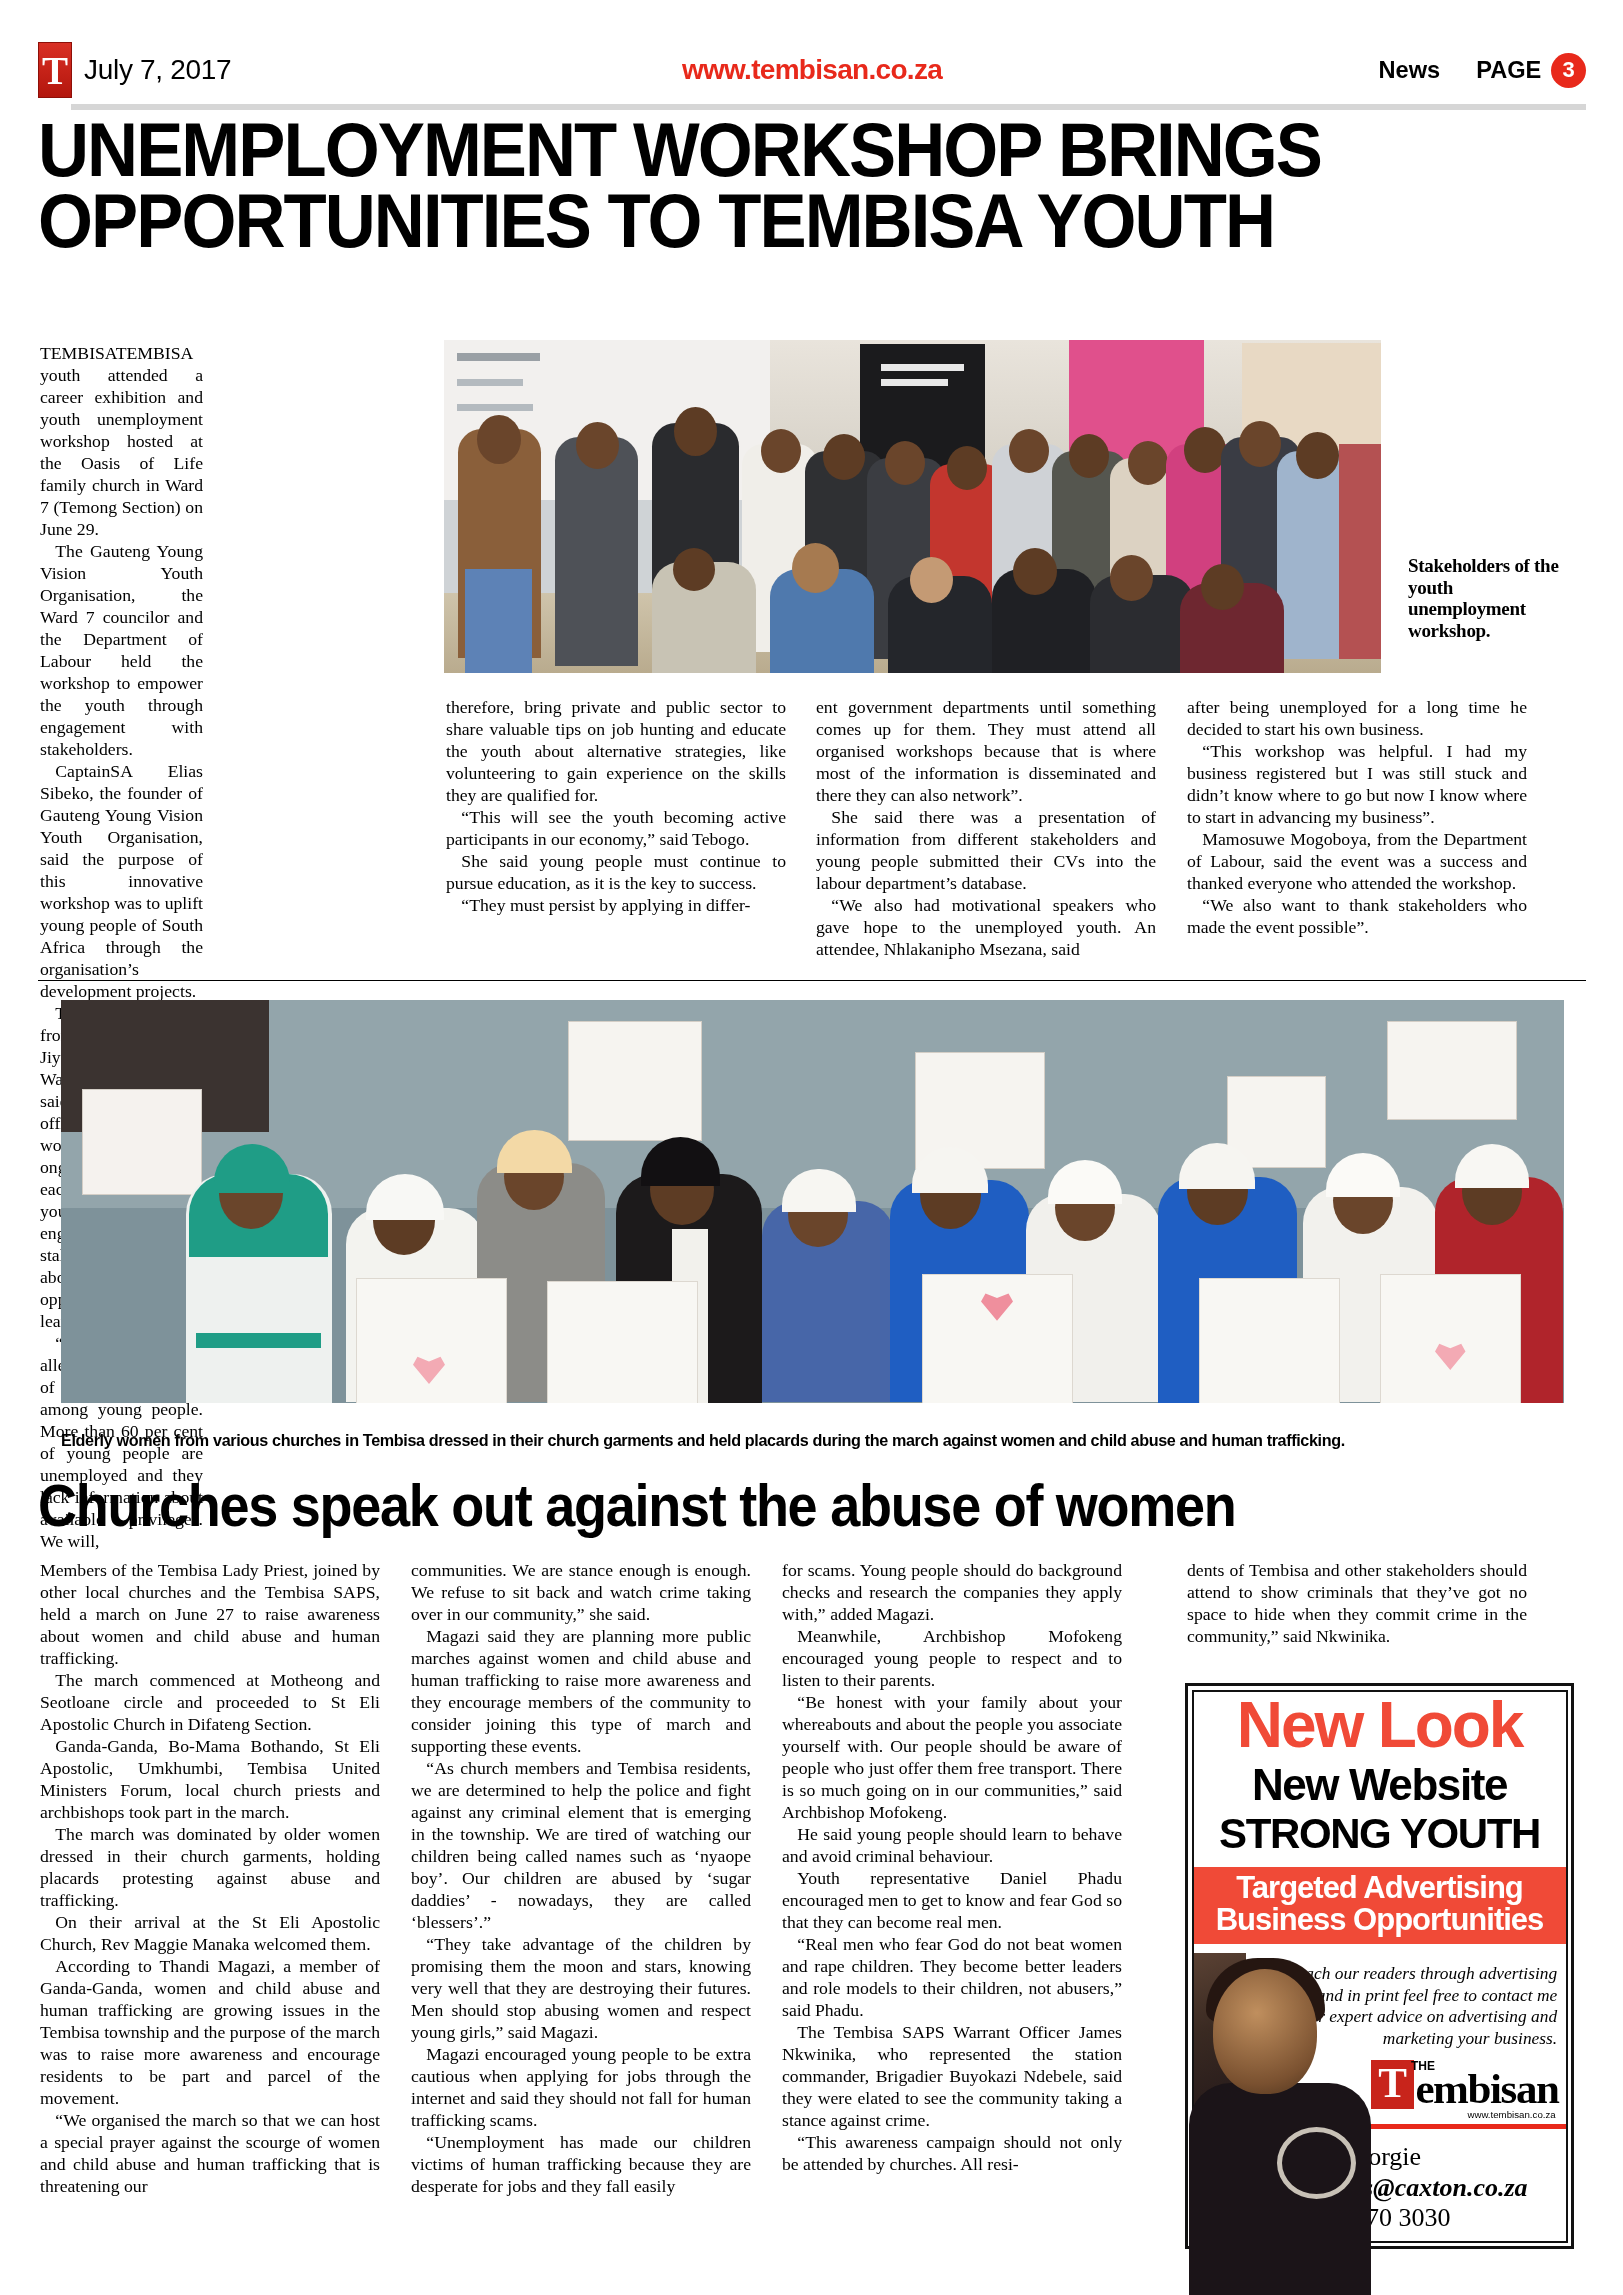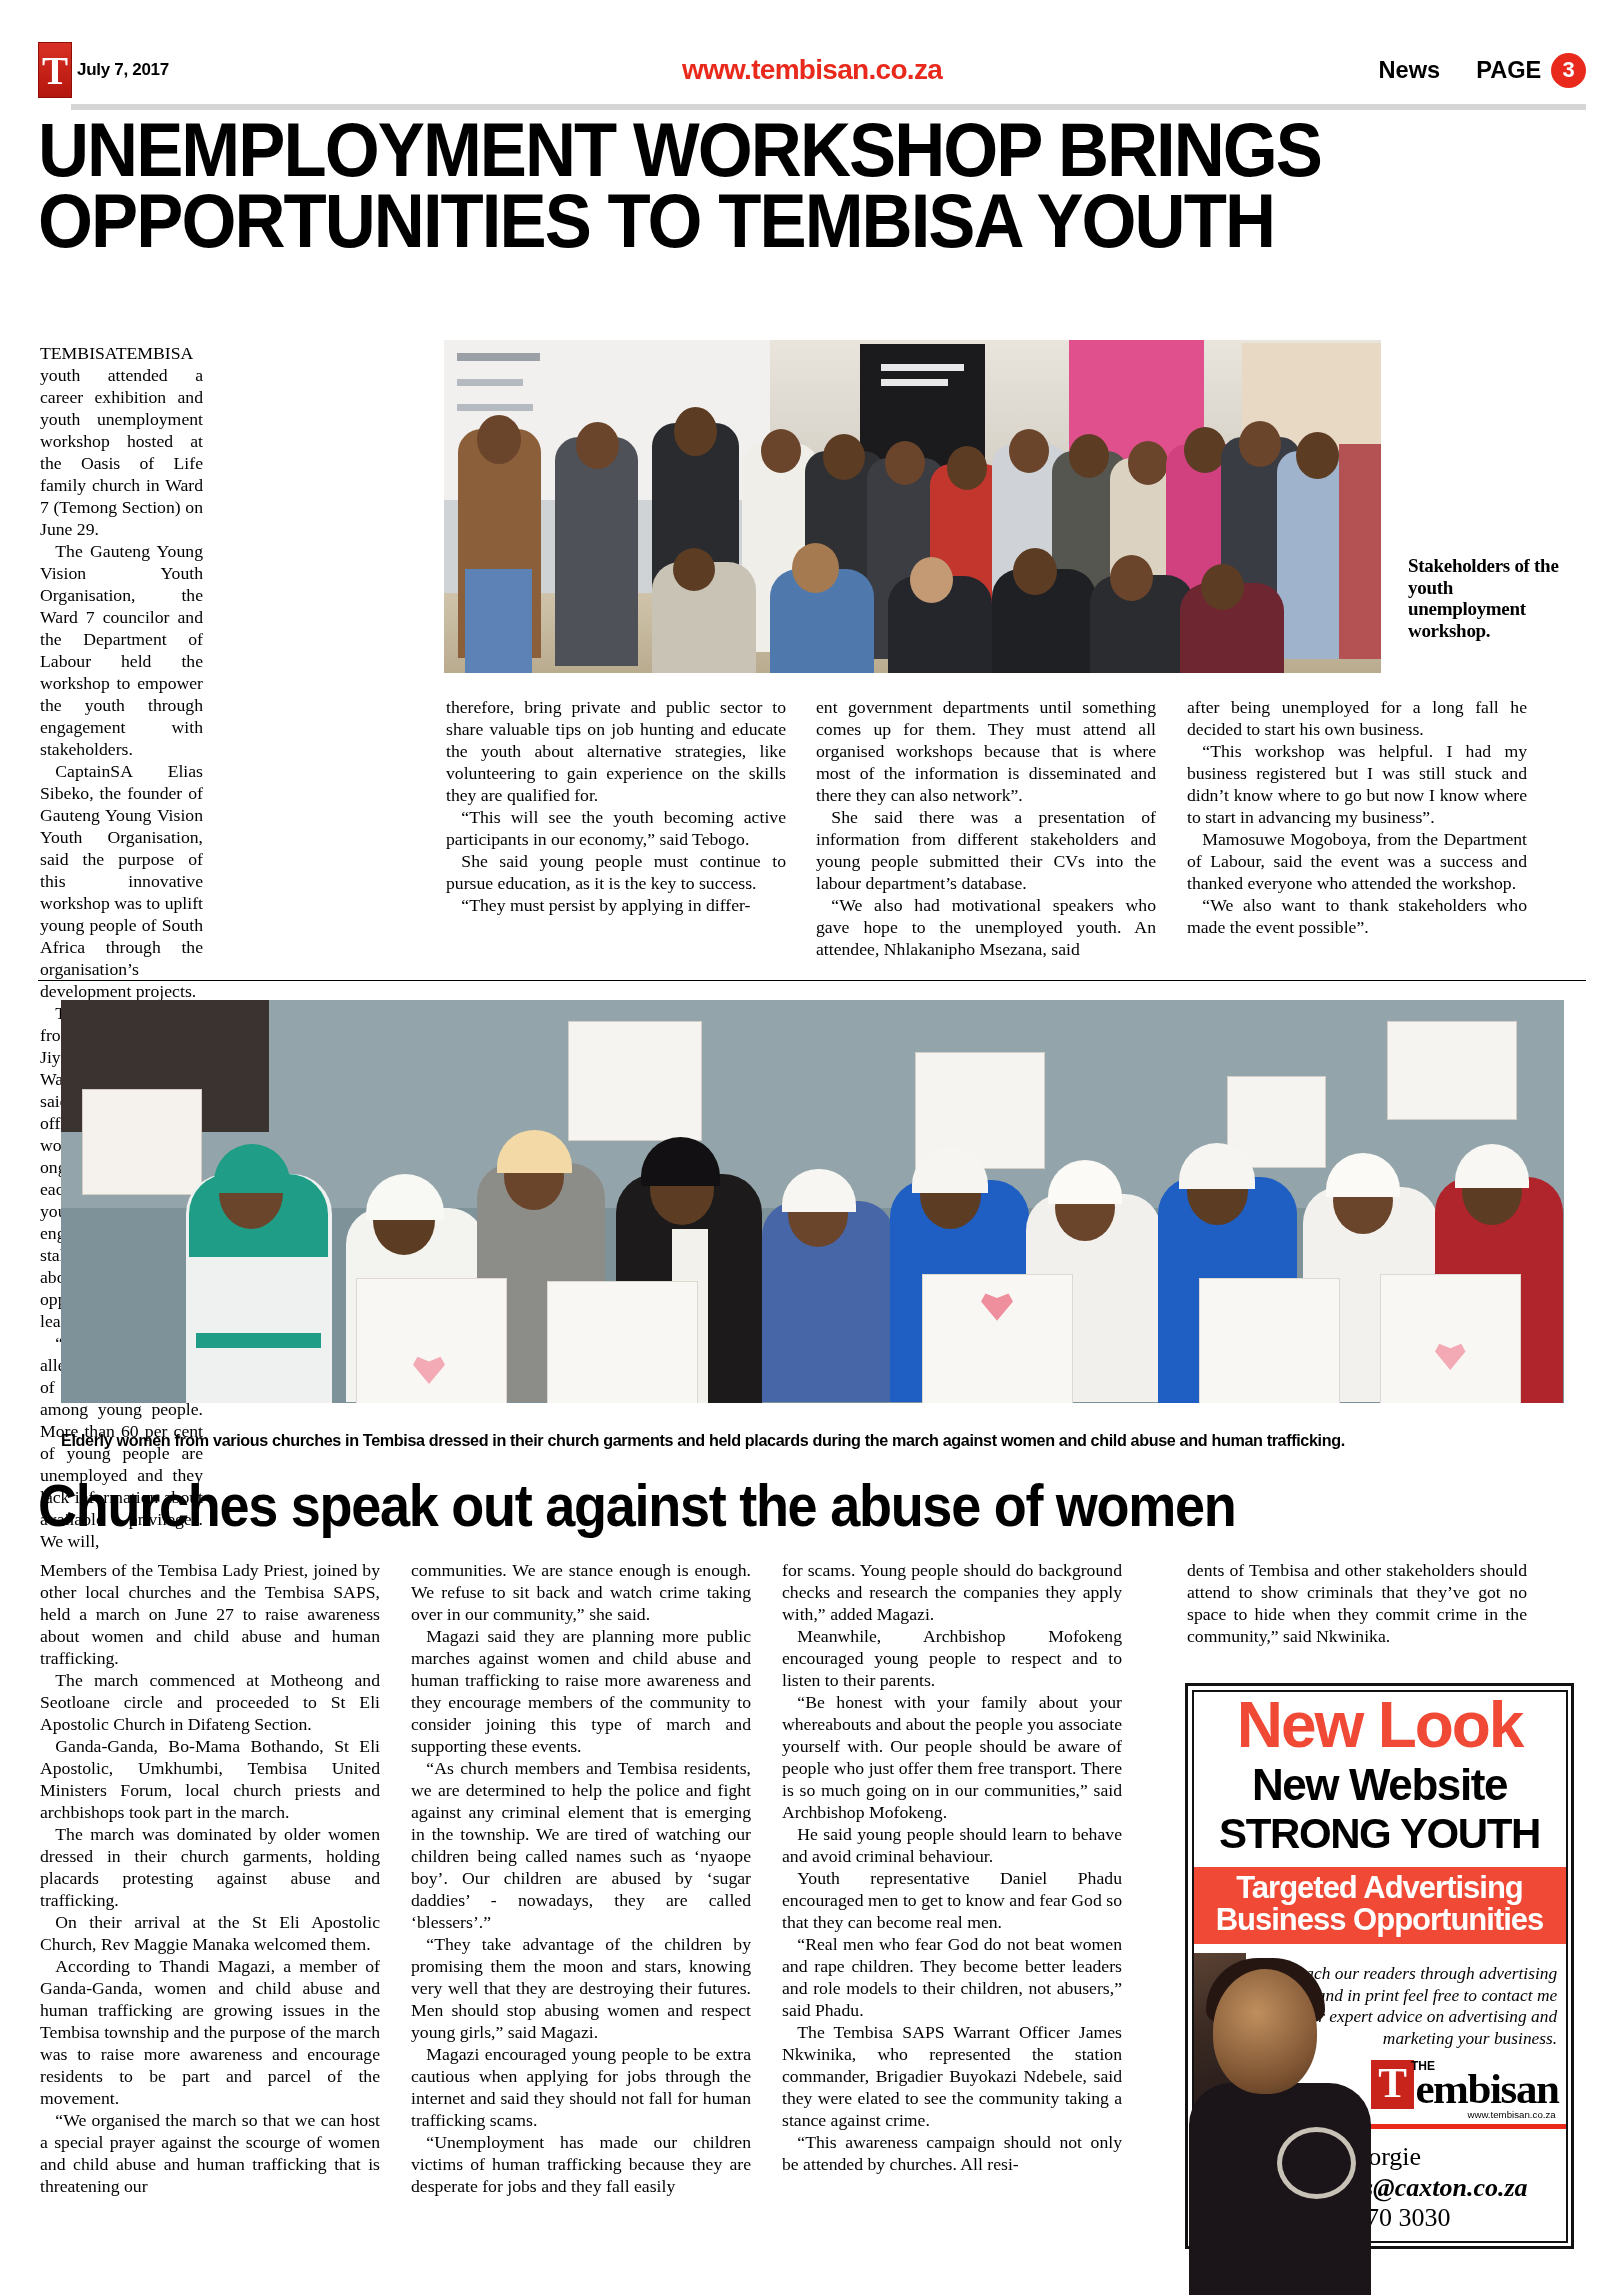--- a/index.html
+++ b/index.html
@@ -12,7 +12,7 @@
            position:relative;flex:0 0 auto;border:0.7px solid #8e0f08;}
   .mh-logo:before{content:"T";position:absolute;left:0;right:0;top:2.8px;text-align:center;
            font-family:"Liberation Serif",serif;font-weight:700;font-size:39px;color:#fff;line-height:49px;}
-  .mh-date{font-family:"Liberation Sans",sans-serif;font-weight:700;font-size:17px;margin-left:5px;
+  .mh-date{font-family:"Liberation Sans",sans-serif;font-weight:400;font-size:28px;margin-left:12px;
            letter-spacing:-0.3px;white-space:nowrap;}
   .mh-url{position:absolute;left:0;right:0;text-align:center;color:#e8291b;font-weight:700;font-size:28px;
           font-family:"Liberation Sans",sans-serif;letter-spacing:-0.7px;}

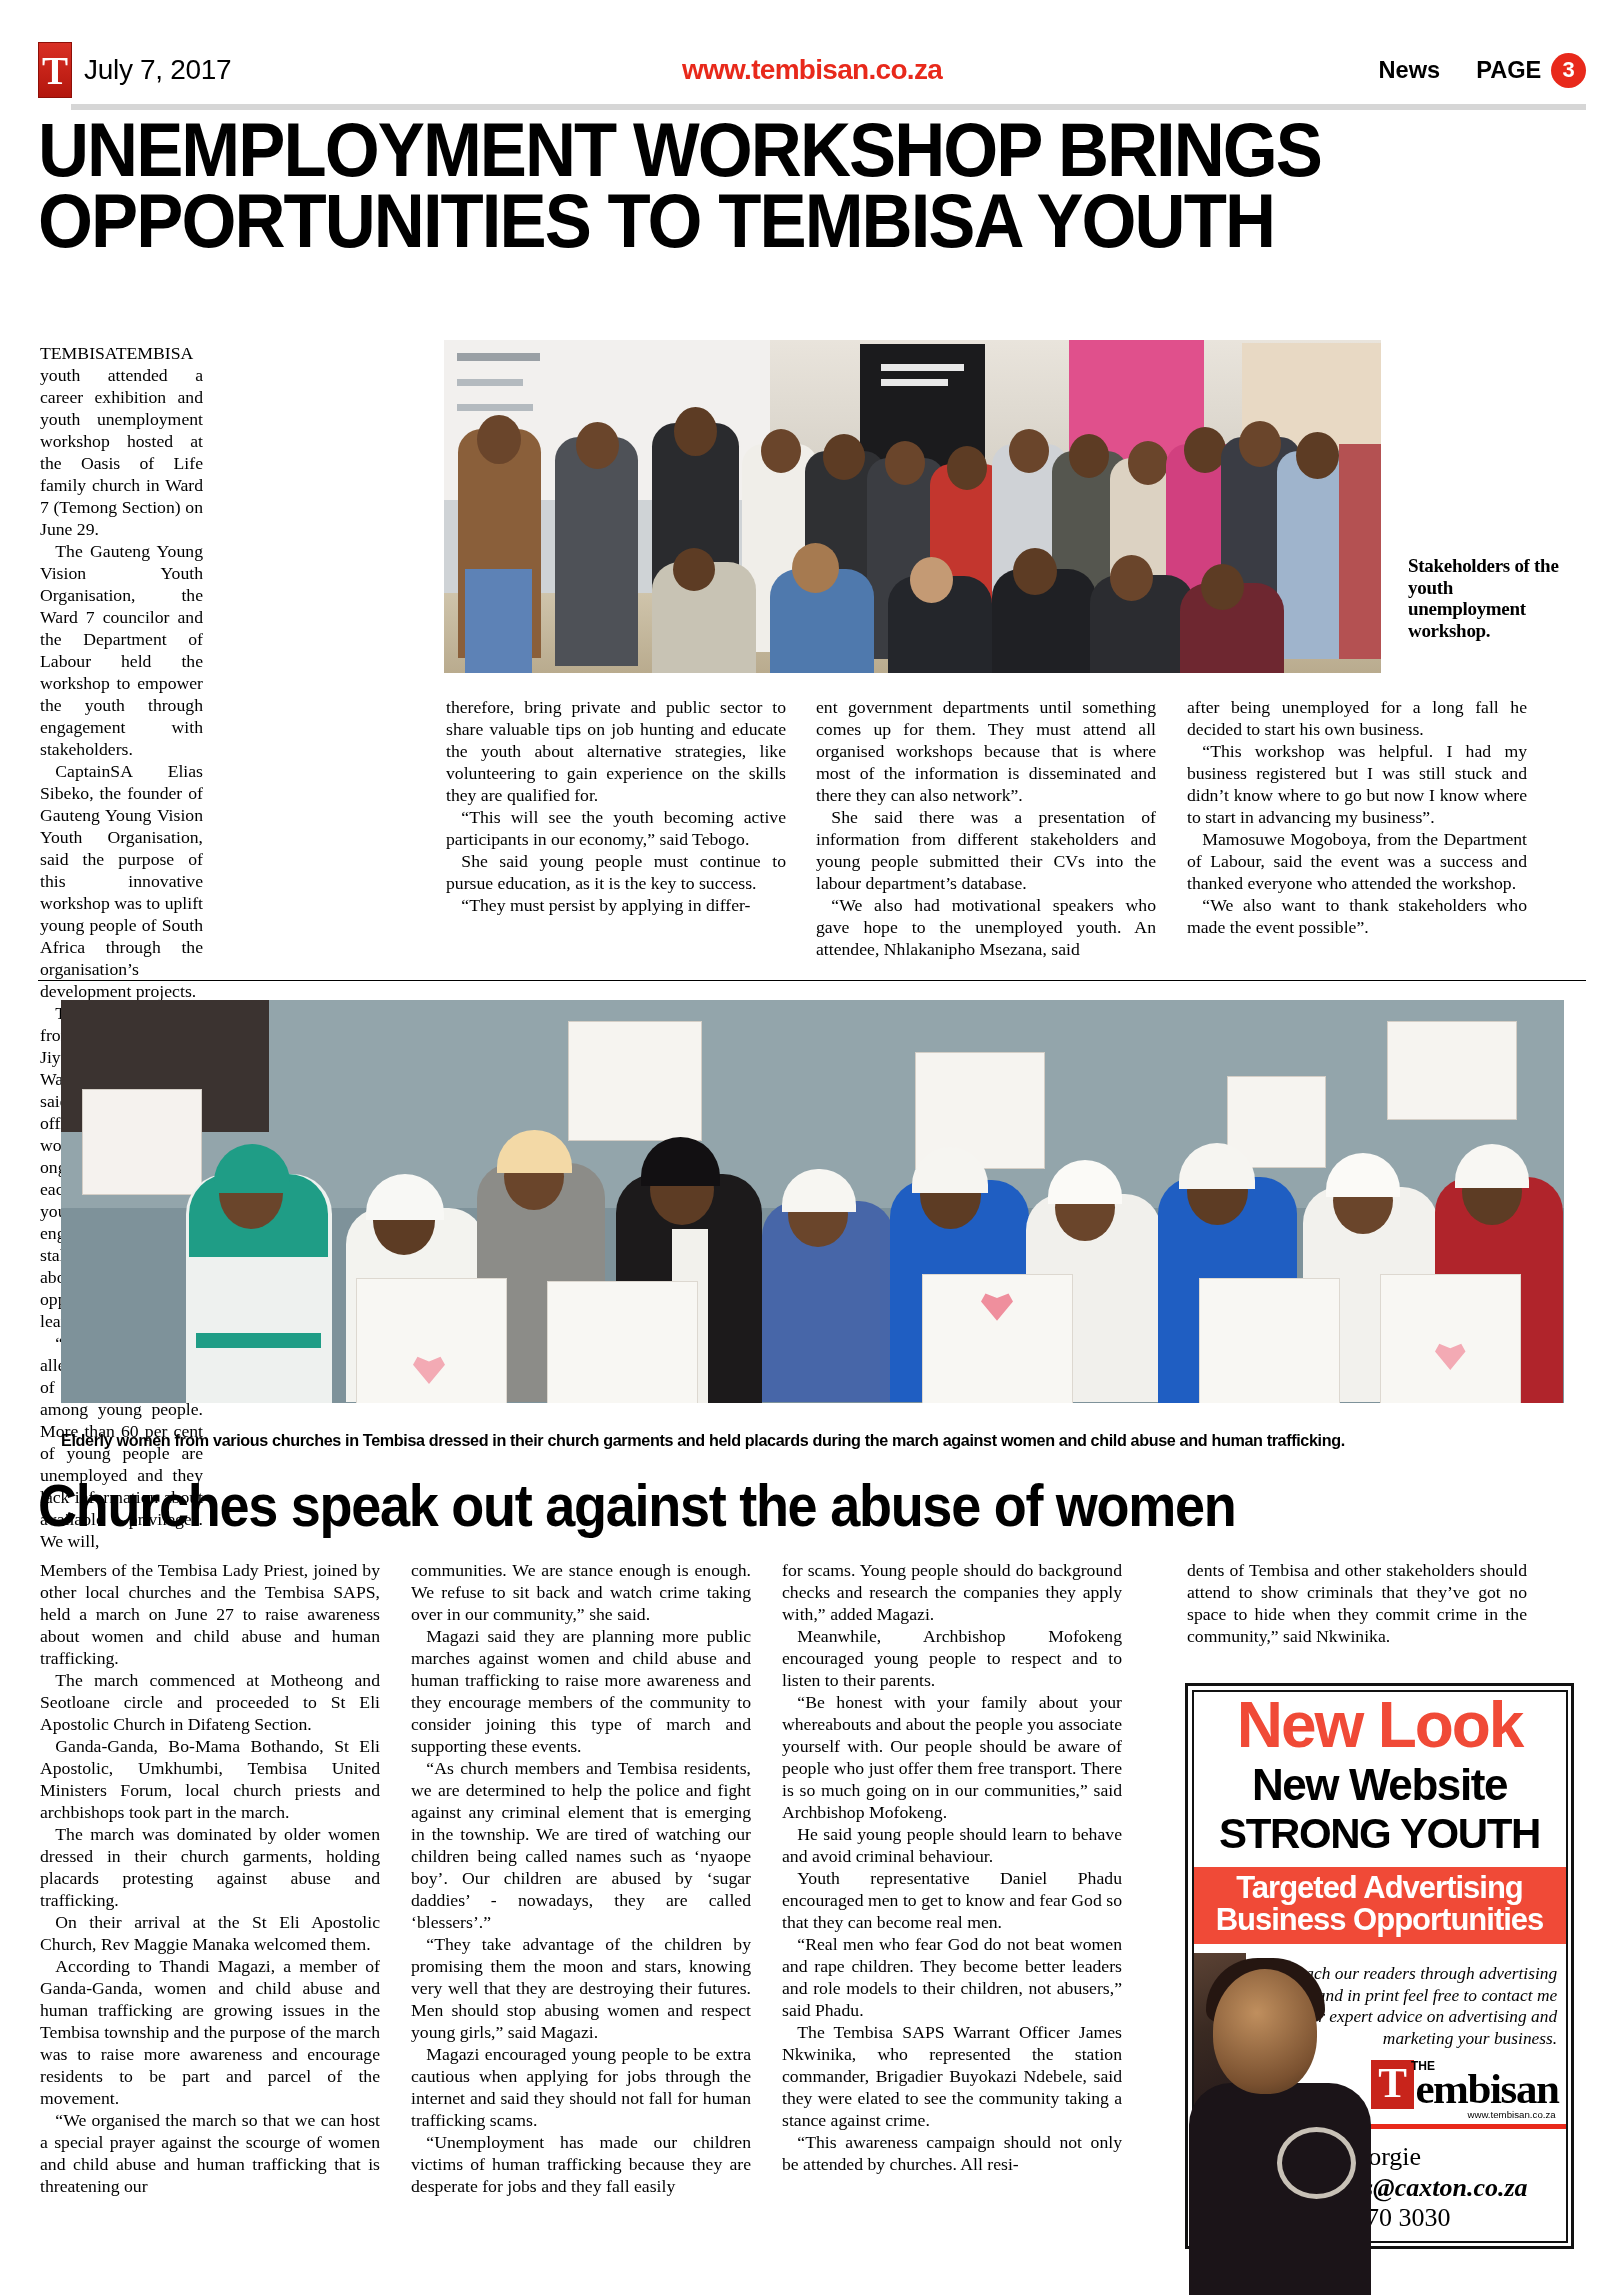--- a/index.html
+++ b/index.html
@@ -191,7 +191,7 @@
   </div>
 
   <div class="col" style="left:1187px;top:696px;width:340px;">
-    <p class="first">after being unemployed for a long fall he decided to start his own business.</p>
+    <p class="first">after being unemployed for a long time he decided to start his own business.</p>
     <p>“This workshop was helpful. I had my business registered but I was still stuck and didn’t know where to go but now I know where to start in advancing my business”.</p>
     <p>Mamosuwe Mogoboya, from the Department of Labour, said the event was a success and thanked everyone who attended the workshop.</p>
     <p>“We also want to thank stakeholders who made the event possible”.</p>

